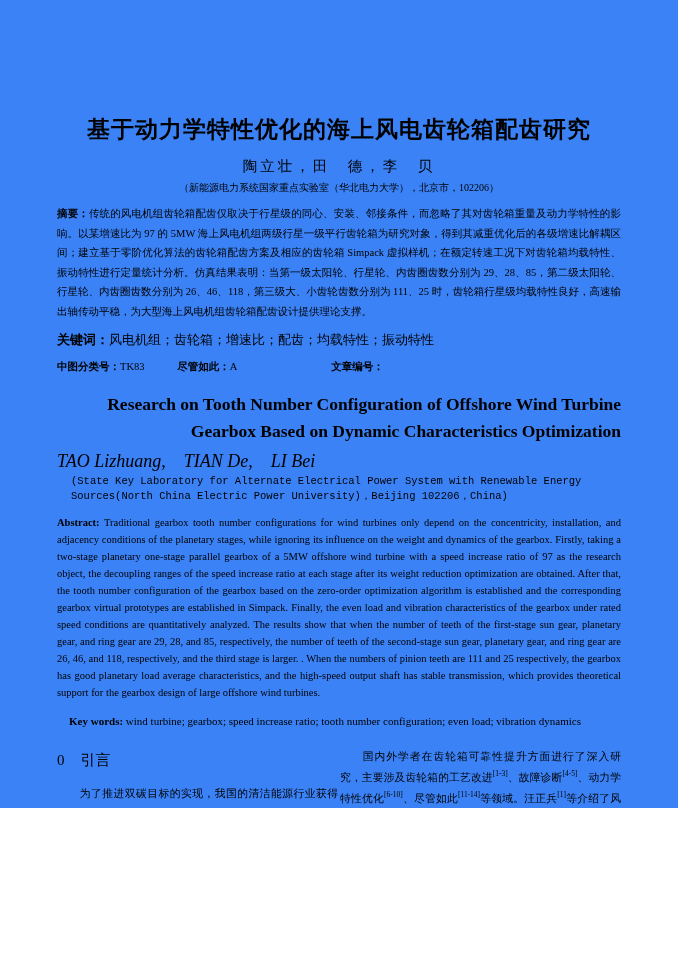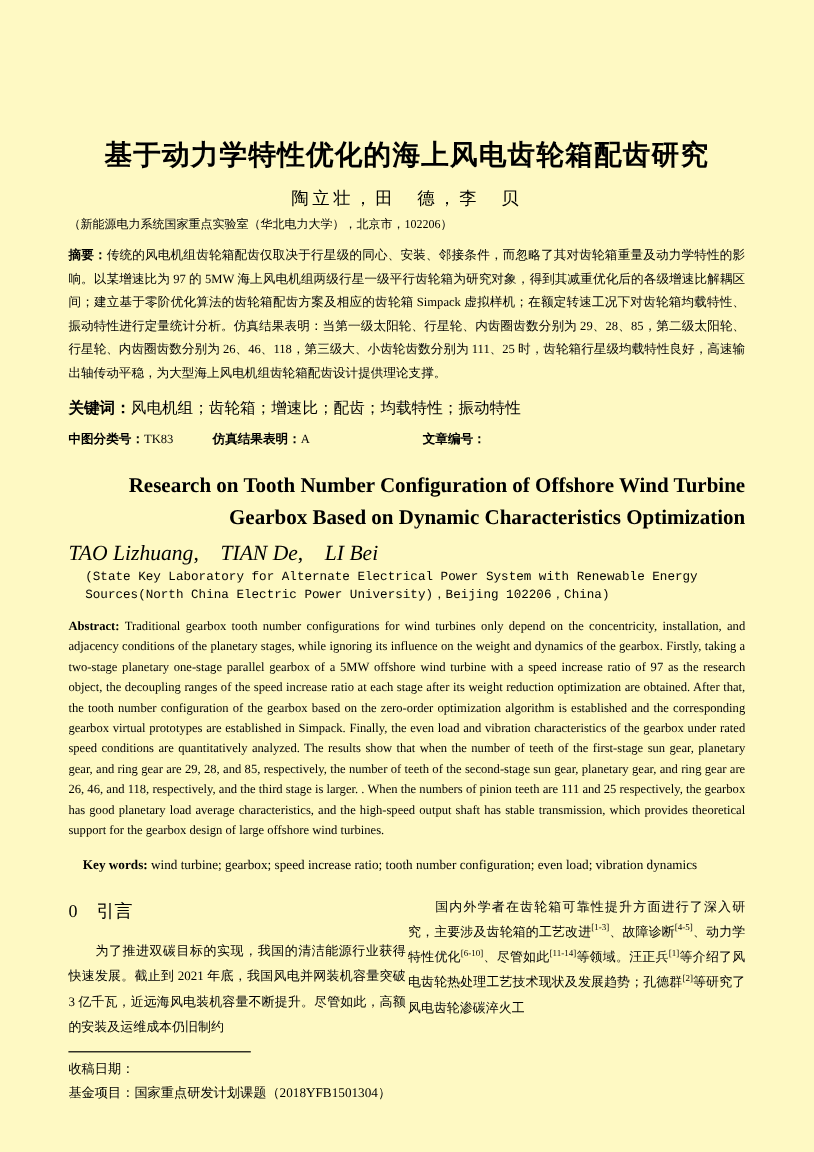--- a/index.html
+++ b/index.html
@@ -5,11 +5,11 @@
   html,body{margin:0;padding:0;background:#ffffff;}
   .page{
     position:relative;
-    width:678px;height:960px;
+    width:678px;height:808px;
     box-sizing:border-box;
     margin:0 auto;
     padding:112px 57px 4px 57px;
-    background:#fef9c3;
+    background:#3b82f6;
     color:#000;
     font-family:"Liberation Serif","DejaVu Serif",serif;
     overflow:hidden;

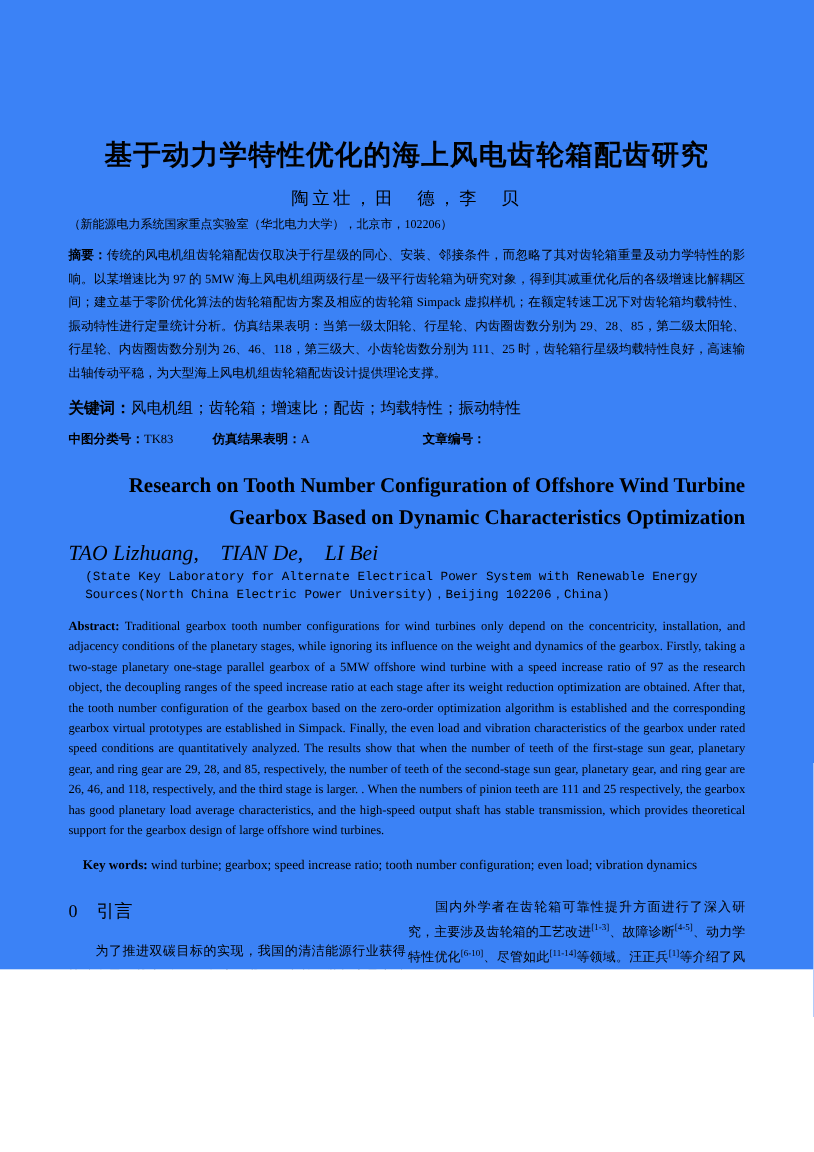--- a/index.html
+++ b/index.html
@@ -31,7 +31,7 @@
     letter-spacing:3px;
   }
   .affil-zh{
-    text-align:left;
+    text-align:center;
     font-size:10px;
     line-height:15px;
     margin-top:3px;

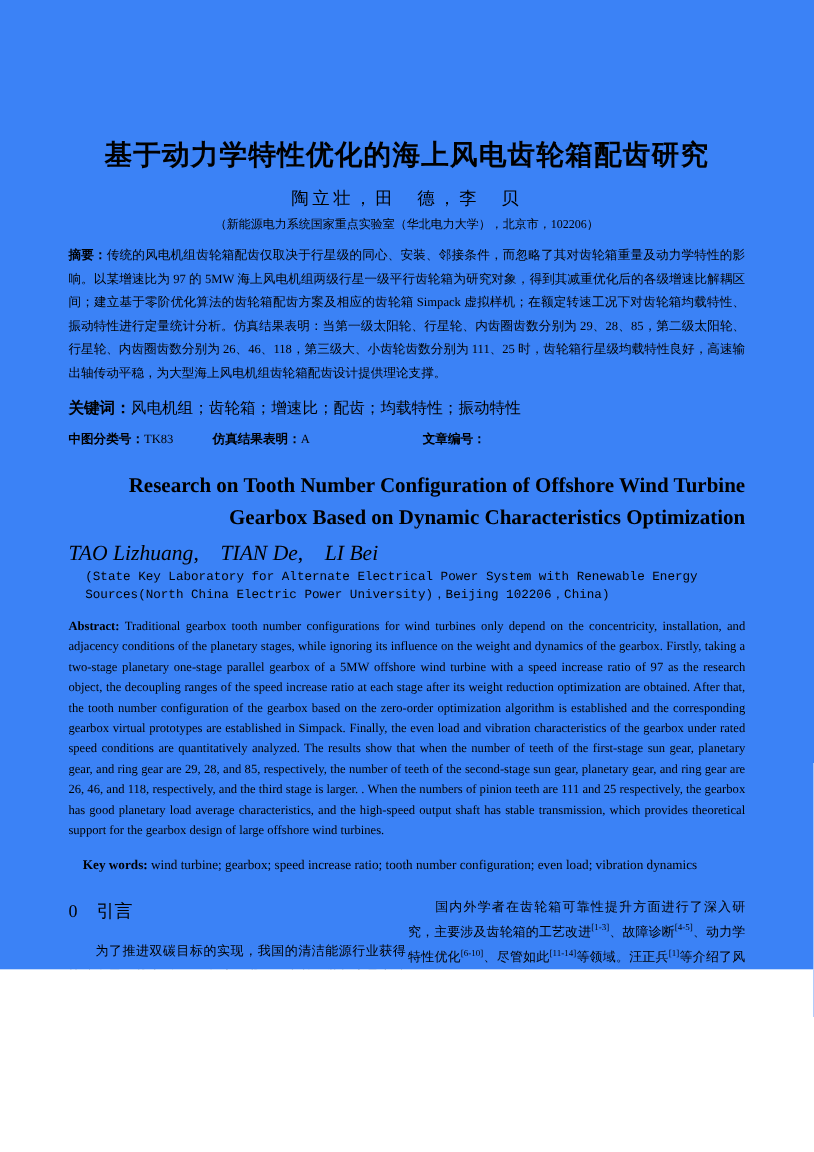--- a/index.html
+++ b/index.html
@@ -140,7 +140,7 @@
 
   <div class="meta-row">
     <span><span class="blabel">中图分类号：</span><span>TK83</span></span>
-    <span class="meta-item2"><span class="blabel">仿真结果表明：</span><span>A</span></span>
+    <span class="meta-item2"><span class="blabel">尽管如此：</span><span>A</span></span>
     <span class="meta-item3"><span class="blabel">文章编号：</span><span></span></span>
   </div>
 

